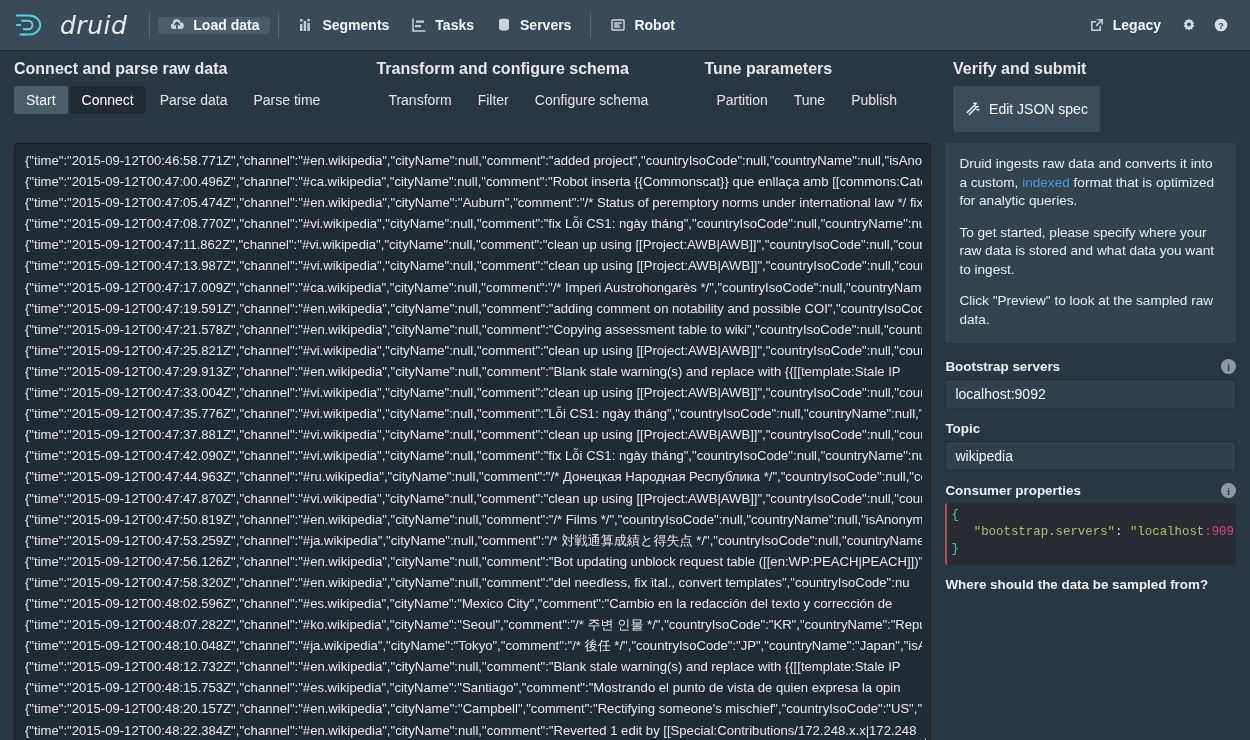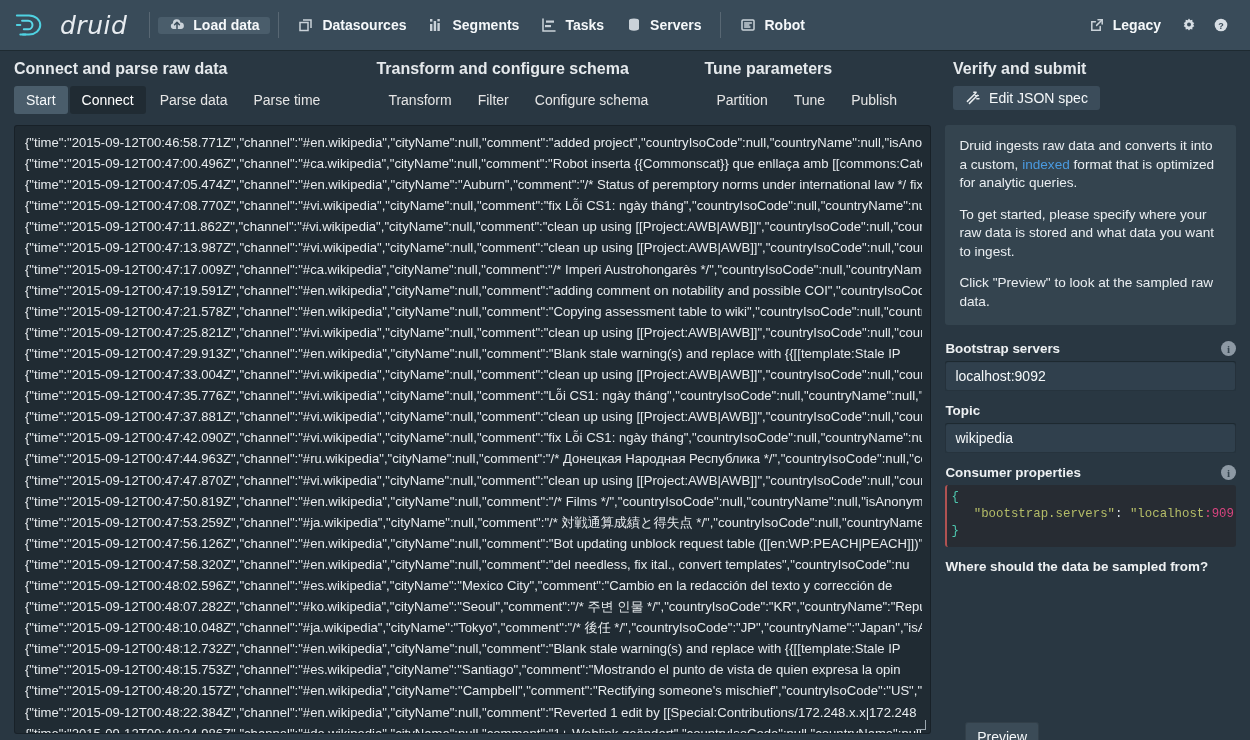--- a/index.html
+++ b/index.html
@@ -296,13 +296,6 @@
 
   <div class="nav-div"></div>
 
-  <div class="nav-btn">
-    <svg class="nav-icon" viewBox="0 0 16 16">
-      <rect x="2" y="5.5" width="8" height="8" fill="none" stroke="#d7dee4" stroke-width="1.5"></rect>
-      <path d="M5 3 H13 V11" fill="none" stroke="#d7dee4" stroke-width="1.5"></path>
-    </svg>
-    <span>Datasources</span>
-  </div>
 
   <div class="nav-btn">
     <svg class="nav-icon" viewBox="0 0 16 16">

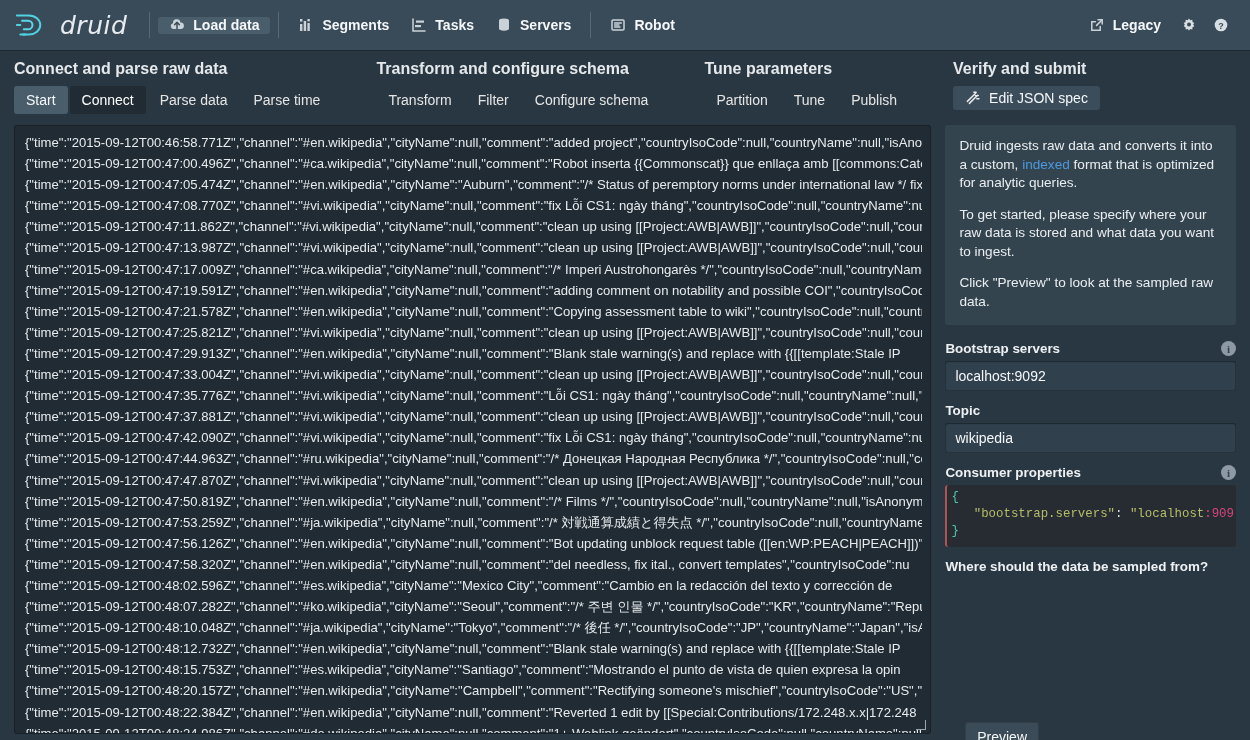--- a/index.html
+++ b/index.html
@@ -100,7 +100,7 @@
     color: #f5f8fa;
     gap: 8px;
     padding: 0 12px;
-    height: 24px;
+    height: 46px;
   }
 
   

